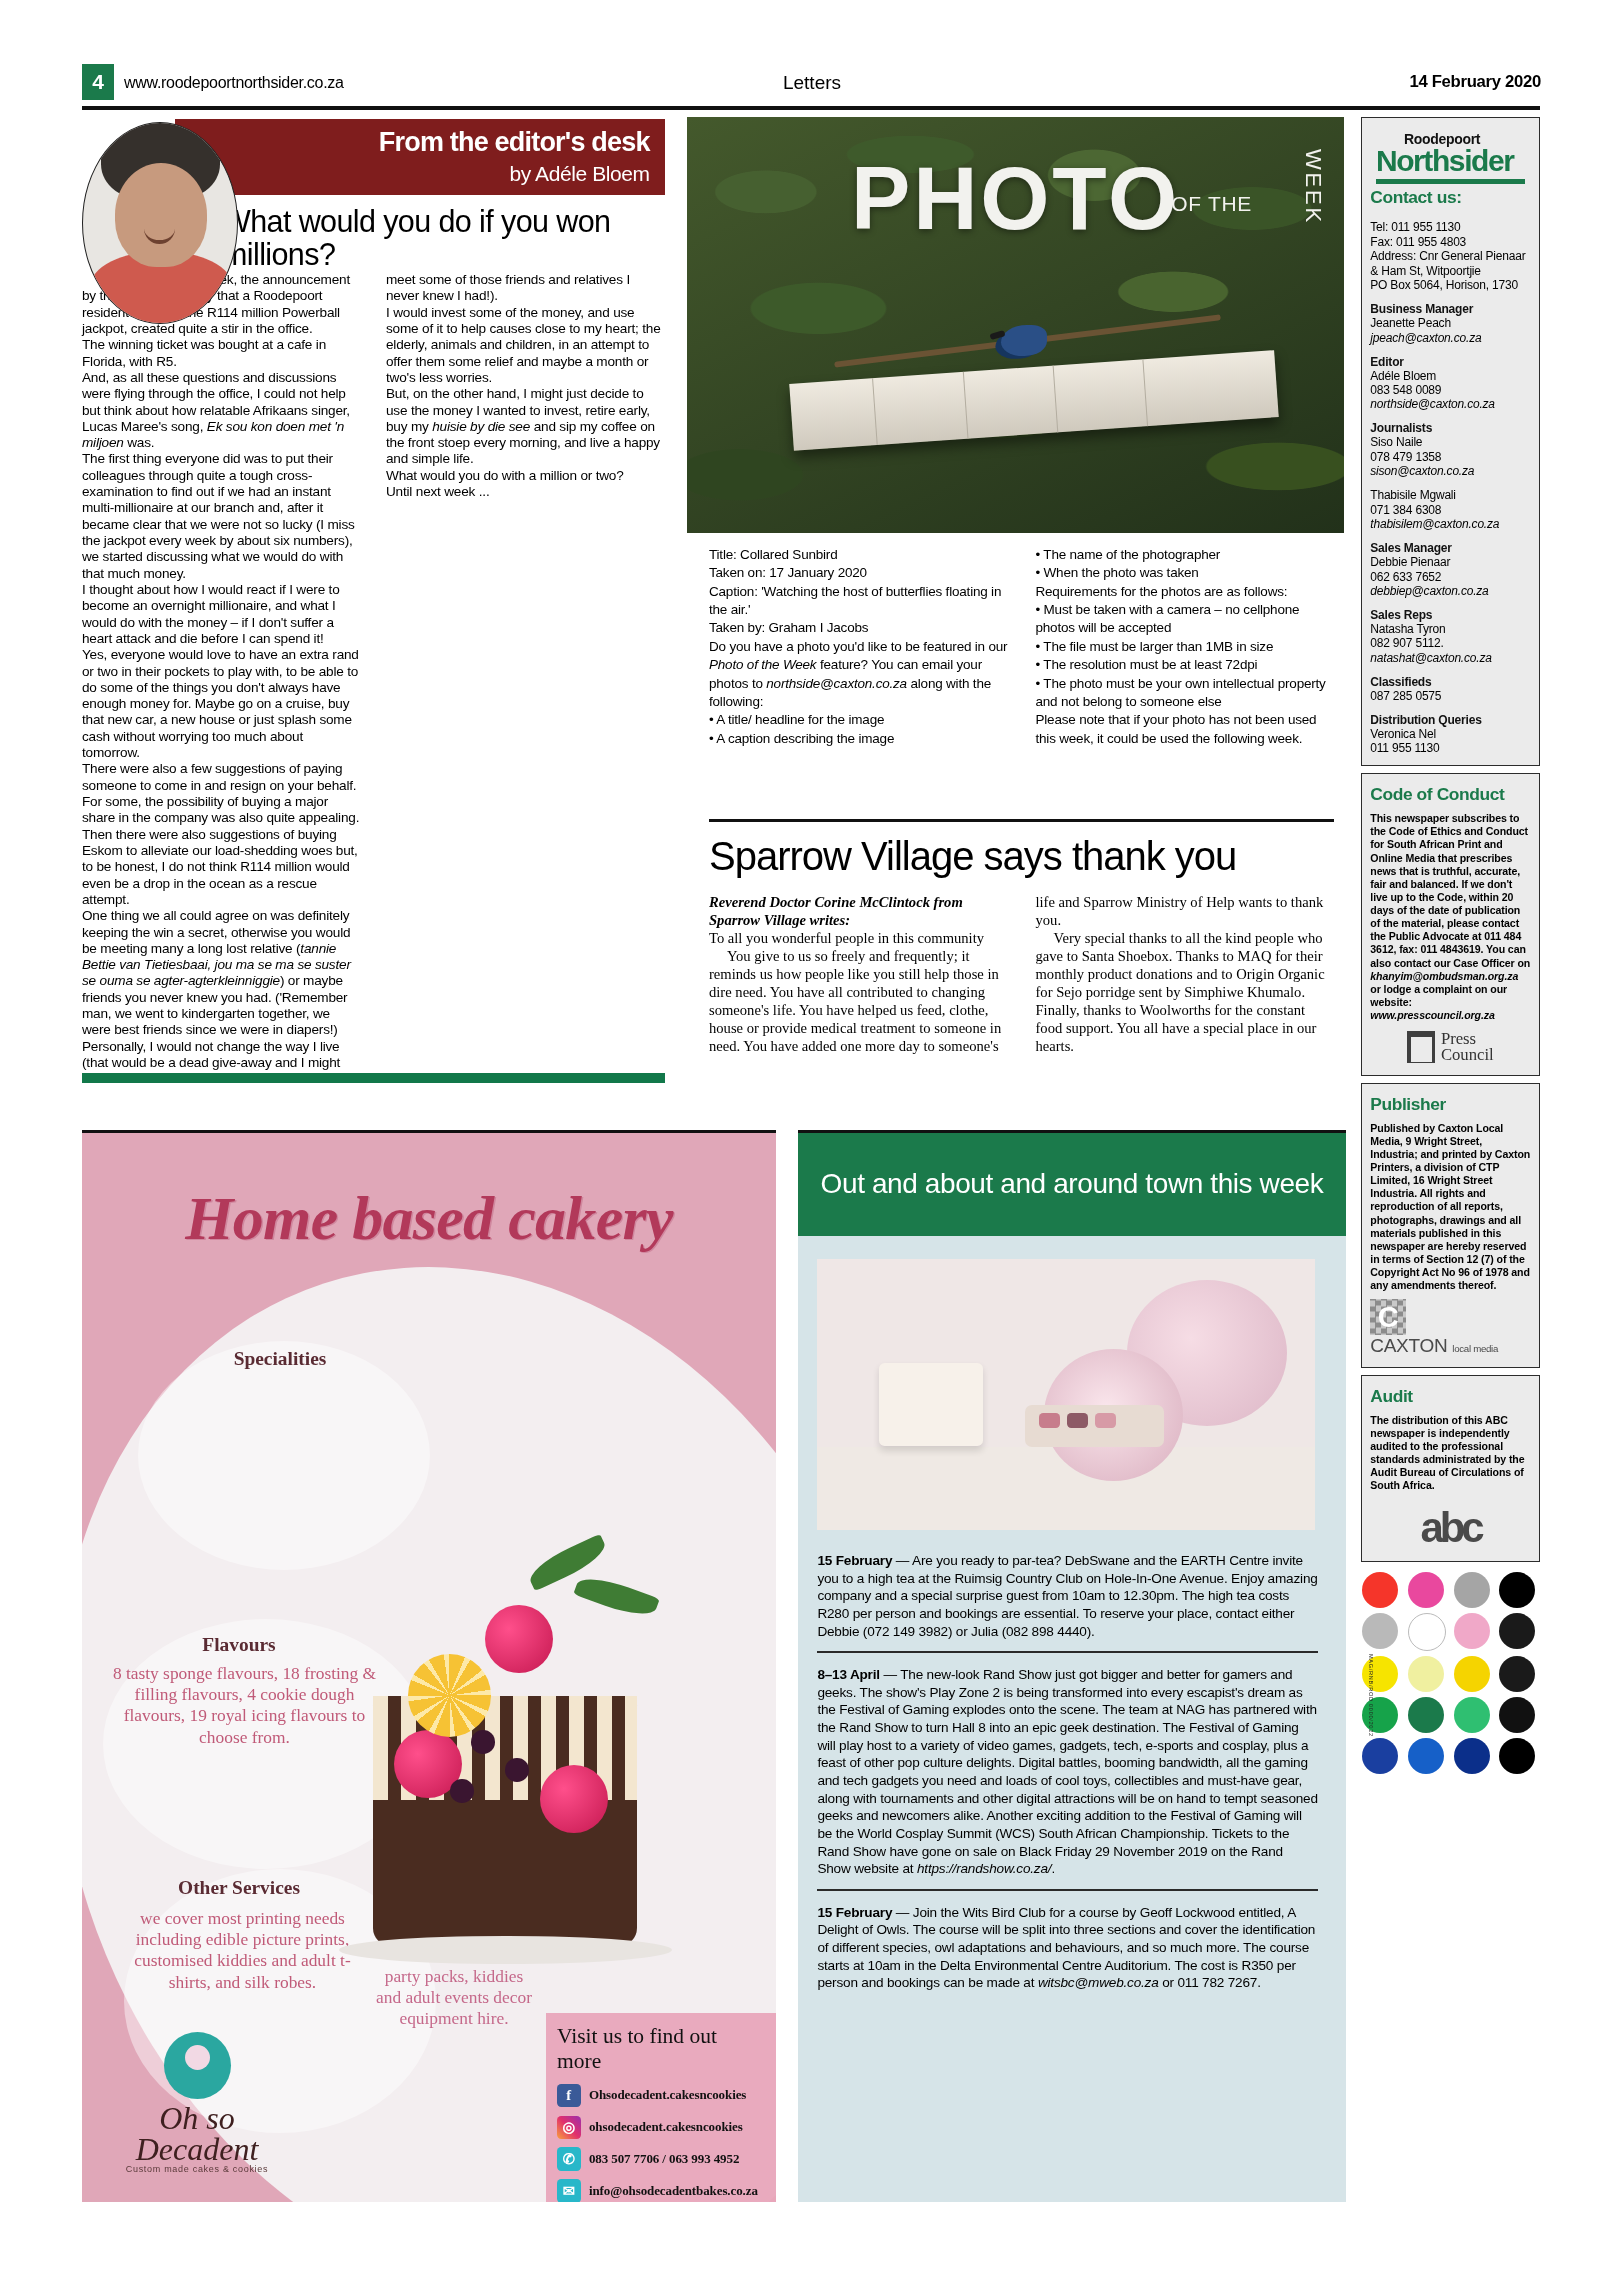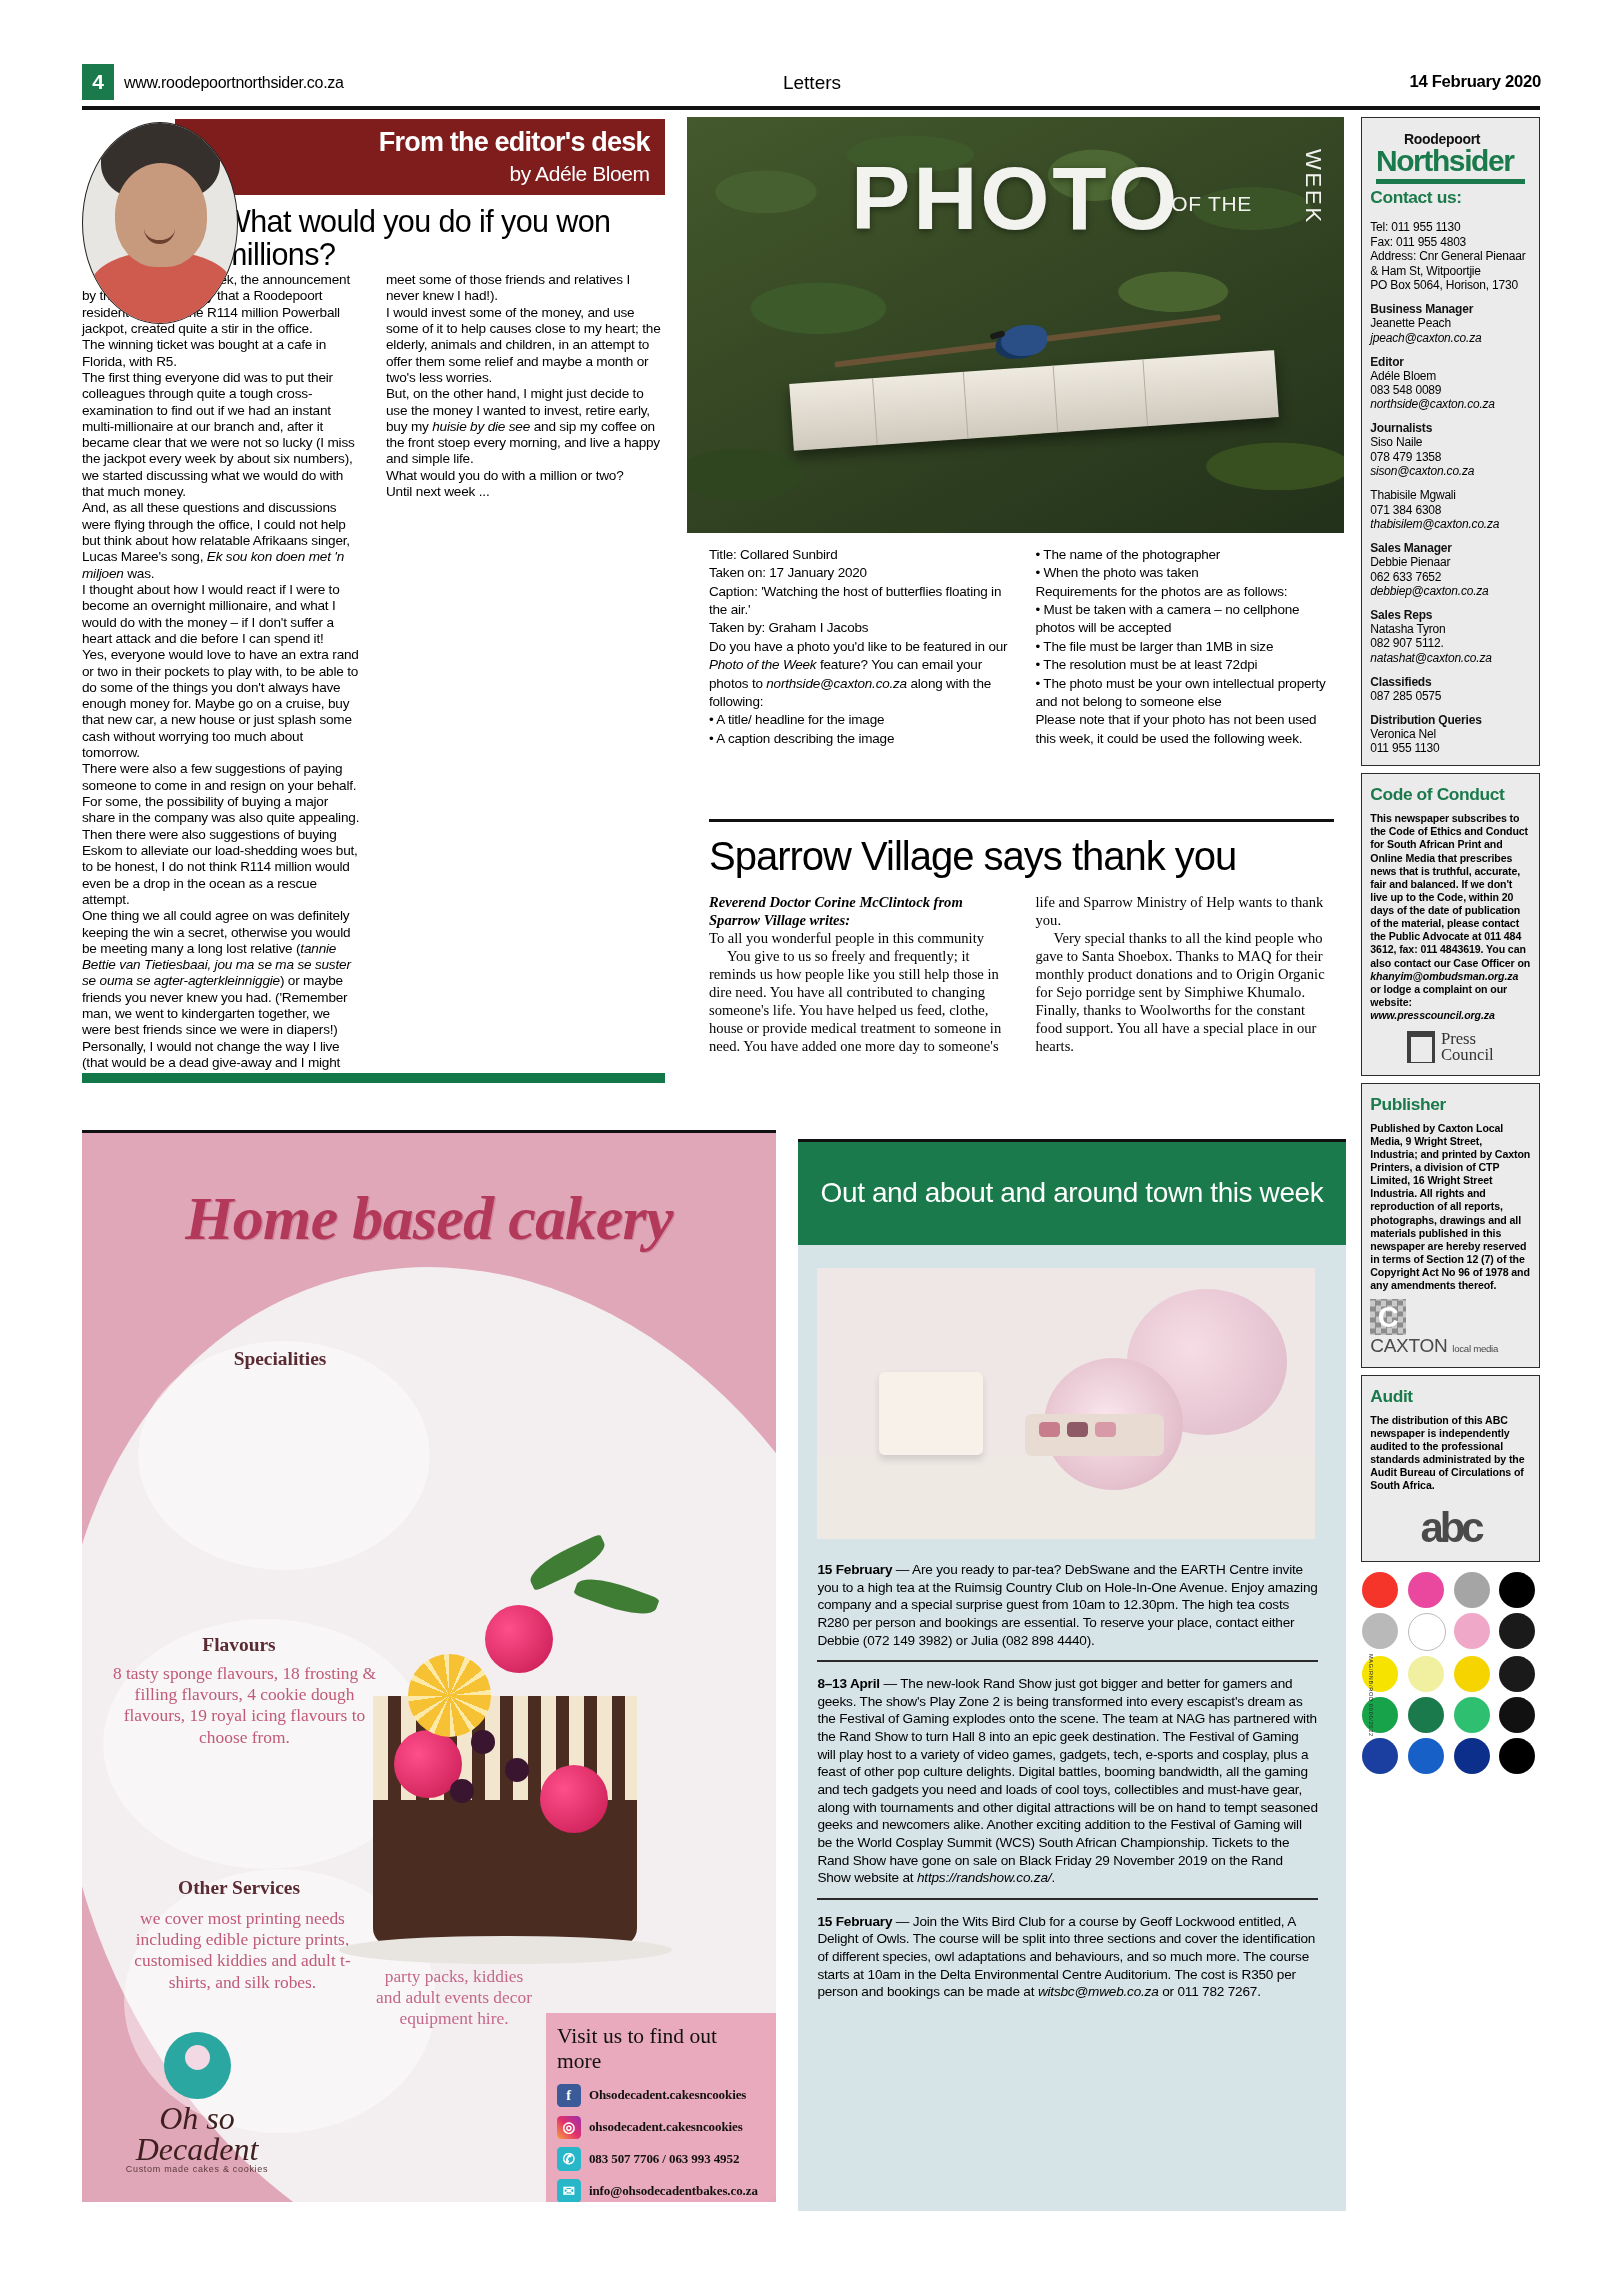--- a/index.html
+++ b/index.html
@@ -168,8 +168,8 @@
   <div class="ed-cols">
       <p class="lead">This week, the announcement by the National Lottery that a Roodepoort resident has won the R114 million Powerball jackpot, created quite a stir in the office.</p>
       <p>The winning ticket was bought at a cafe in Florida, with R5.</p>
+      <p>And, as all these questions and discussions were flying through the office, I could not help but think about how relatable Afrikaans singer, Lucas Maree's song, <em>Ek sou kon doen met 'n miljoen</em> was.</p>
       <p>The first thing everyone did was to put their colleagues through quite a tough cross-examination to find out if we had an instant multi-millionaire at our branch and, after it became clear that we were not so lucky (I miss the jackpot every week by about six numbers), we started discussing what we would do with that much money.</p>
-      <p>And, as all these questions and discussions were flying through the office, I could not help but think about how relatable Afrikaans singer, Lucas Maree's song, <em>Ek sou kon doen met 'n miljoen</em> was.</p>
       <p>I thought about how I would react if I were to become an overnight millionaire, and what I would do with the money – if I don't suffer a heart attack and die before I can spend it!</p>
       <p>Yes, everyone would love to have an extra rand or two in their pockets to play with, to be able to do some of the things you don't always have enough money for. Maybe go on a cruise, buy that new car, a new house or just splash some cash without worrying too much about tomorrow.</p>
       <p>There were also a few suggestions of paying someone to come in and resign on your behalf. For some, the possibility of buying a major share in the company was also quite appealing.</p>

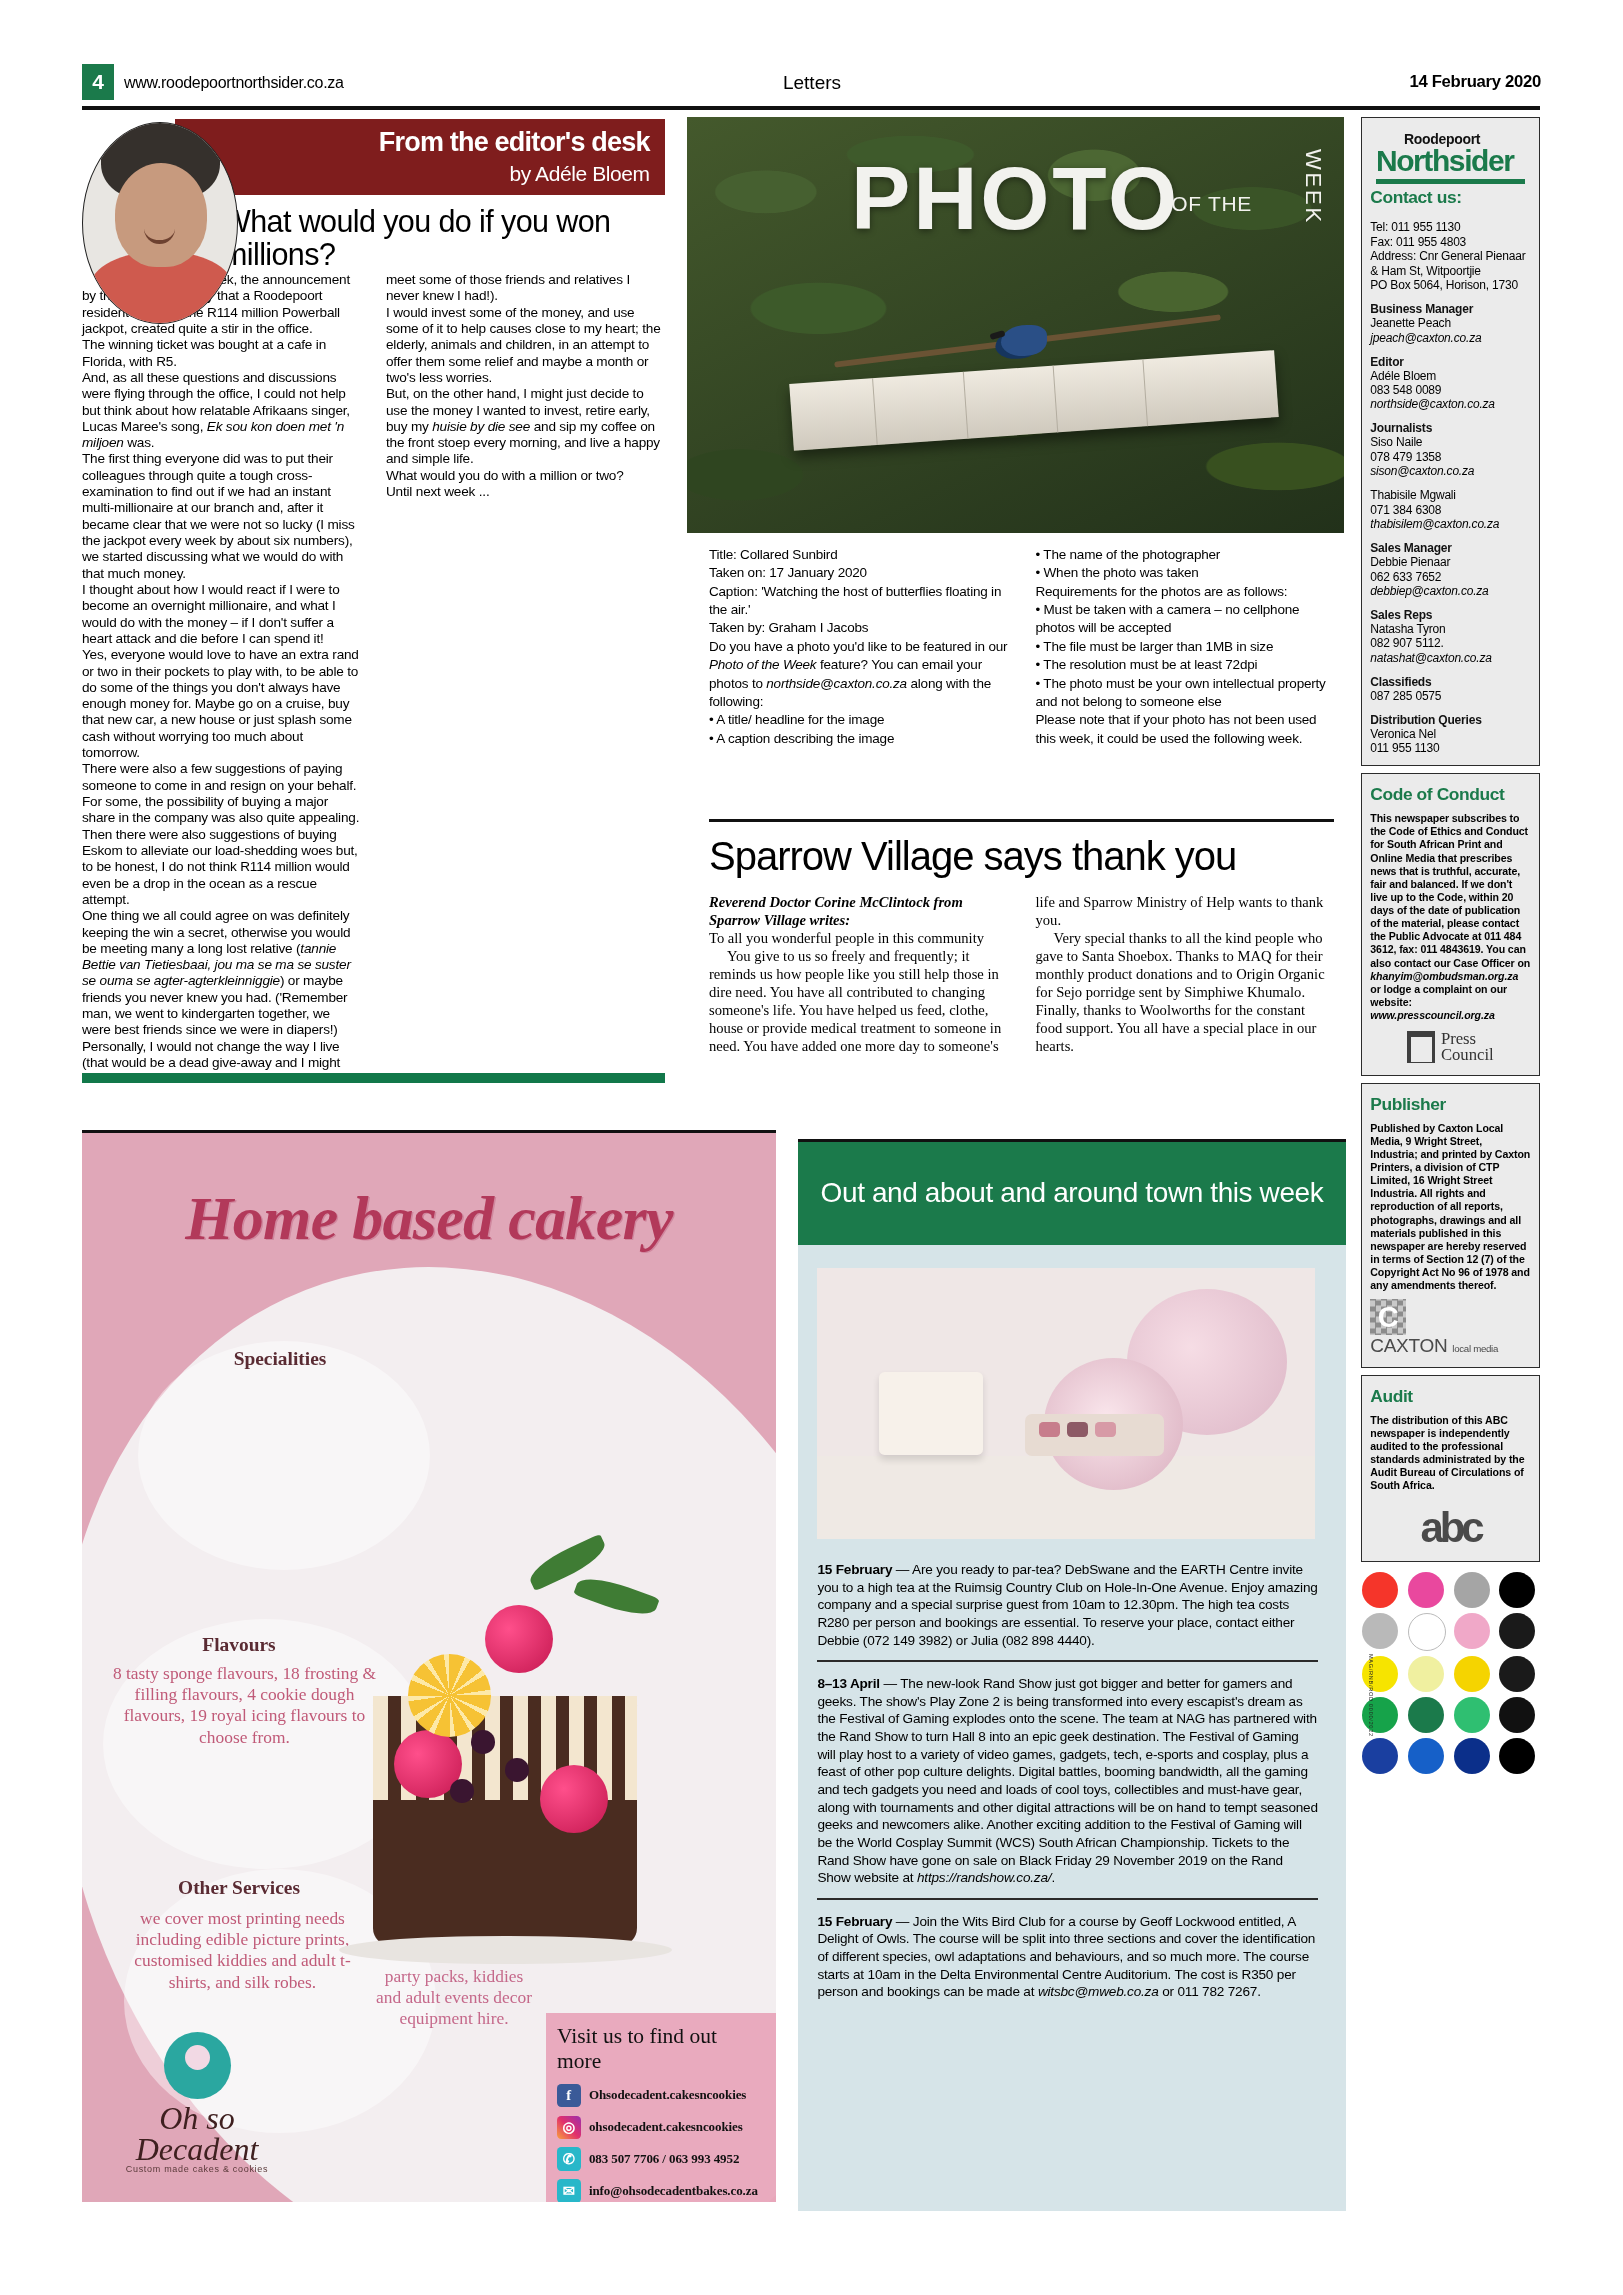--- a/index.html
+++ b/index.html
@@ -97,7 +97,7 @@
   .ad-row span{font-family:"Liberation Serif",serif;font-weight:700;font-size:13px;color:#111;letter-spacing:-0.1px;}
 
   
-  .oa{position:absolute;left:798px;top:1130px;width:548px;height:1069px;background:#d6e4e8;border-top:3.5px solid #111;margin-top:9px;}
+  .oa{position:absolute;left:798px;top:1130px;width:548px;height:1069px;background:#d6e4e8;border-top:3.5px solid #111;}
   .oa-head{position:absolute;left:0;top:0;width:548px;height:103px;background:#1b7a4b;display:flex;align-items:center;justify-content:center;}
   .oa-head span{color:#fff;font-size:28px;line-height:1.1;text-align:center;letter-spacing:-0.4px;}
   .oa-photo{position:absolute;left:19.4px;top:126px;width:498px;height:271px;overflow:hidden;background:#efe7e6;}

